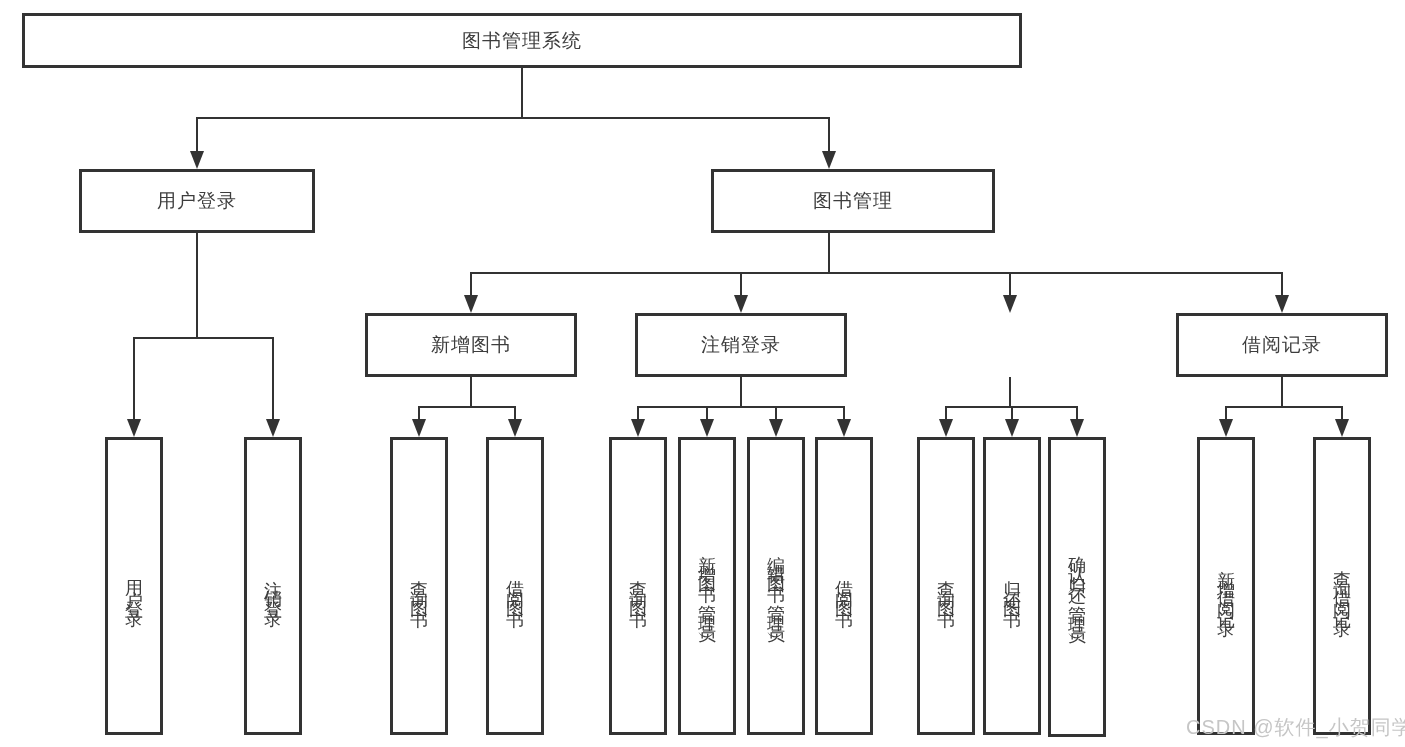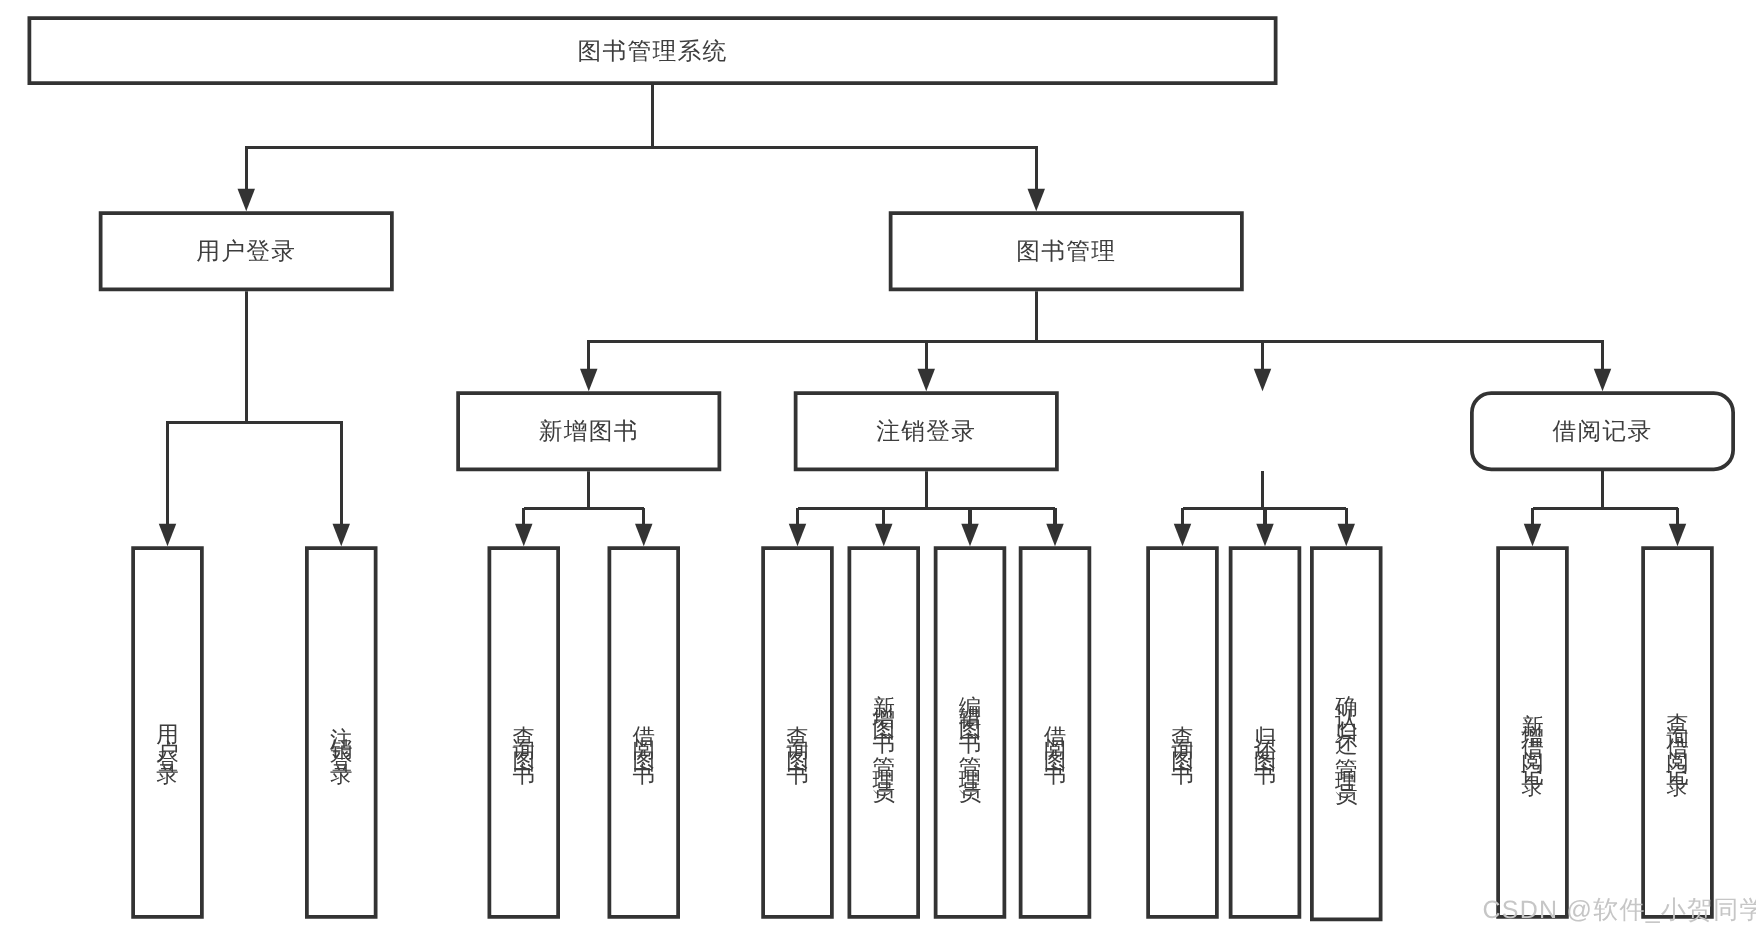--- a/index.html
+++ b/index.html
@@ -113,7 +113,7 @@
 
   <div class="node h-node" style="left:365px; top:313px; width:212px; height:64px;">新增图书</div>
   <div class="node h-node" style="left:635px; top:313px; width:212px; height:64px;">注销登录</div>
-  <div class="node h-node" style="left:1176px; top:313px; width:212px; height:64px;border-radius:17px;">借阅记录</div>
+  <div class="node h-node" style="left:1176px; top:313px; width:212px; height:64px;">借阅记录</div>
 
   <div class="node v-node" style="left:105px; top:437px; width:58px; height:298px;">用户登录</div>
   <div class="node v-node" style="left:244px; top:437px; width:58px; height:298px;">注销登录</div>

